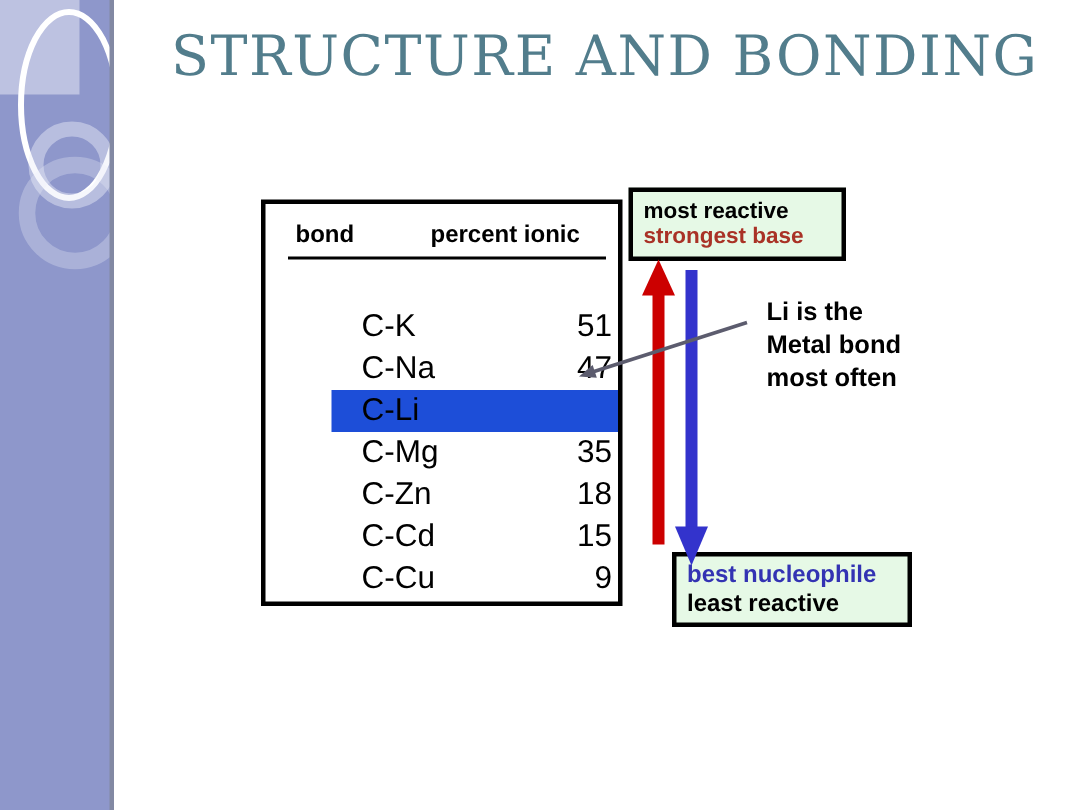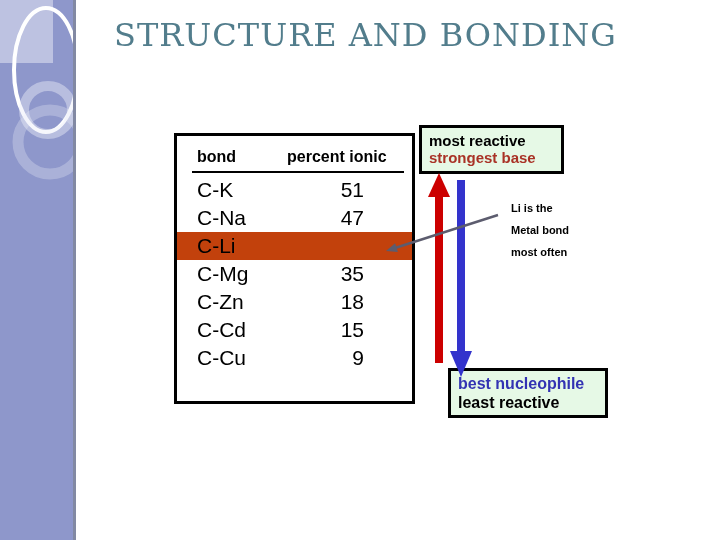--- a/index.html
+++ b/index.html
@@ -12,7 +12,7 @@
   
   #title{position:absolute;left:114px;top:16px;width:600px;white-space:nowrap;
          font-family:"DejaVu Serif","Liberation Serif",serif;
-         font-size:32px;letter-spacing:1px;color:#527d8c;}
+         font-size:37px;letter-spacing:1px;color:#527d8c;}
 
   
   #tablebox{position:absolute;left:174px;top:133px;width:241px;height:271px;

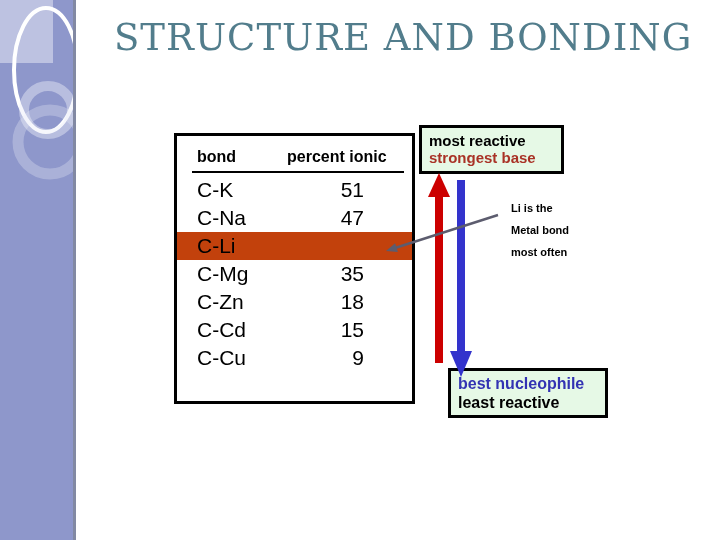--- a/index.html
+++ b/index.html
@@ -22,7 +22,7 @@
   #tablebox .th-bond{position:absolute;left:20px;}
   #tablebox .th-ionic{position:absolute;left:110px;}
   #tablebox .hrule{position:absolute;top:35px;left:15px;width:212px;height:2px;background:#000;}
-  #rows{position:absolute;top:40px;left:0;right:0;}
+  #rows{position:absolute;top:68px;left:0;right:0;padding-left:44px;}
   .trow{position:relative;height:28px;font-size:21px;color:#000;}
   .trow .bond{position:absolute;left:20px;top:2px;}
   .trow .val{position:absolute;left:0;top:2px;width:187px;text-align:right;}

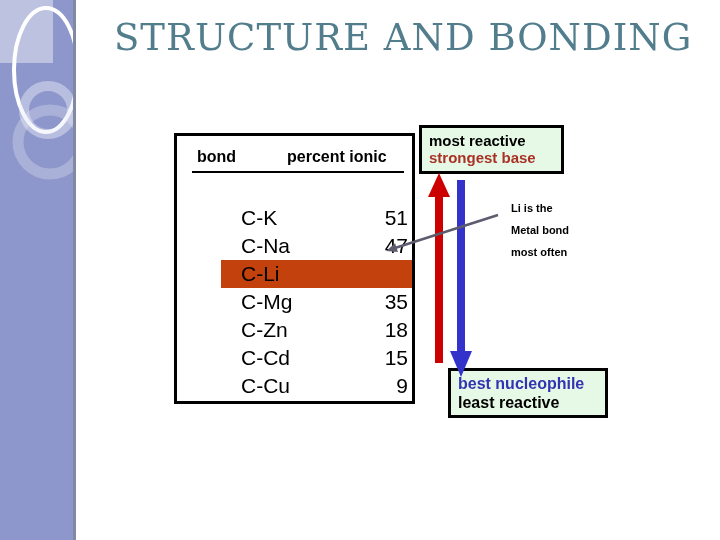--- a/index.html
+++ b/index.html
@@ -38,7 +38,7 @@
   #bottombox .l2{color:#000;}
 
   
-  #sidenote{position:absolute;left:511px;top:197px;font-size:11px;font-weight:bold;
+  #sidenote{position:absolute;left:511px;top:197px;font-size:17px;font-weight:bold;
             line-height:22px;color:#000;}
 
   

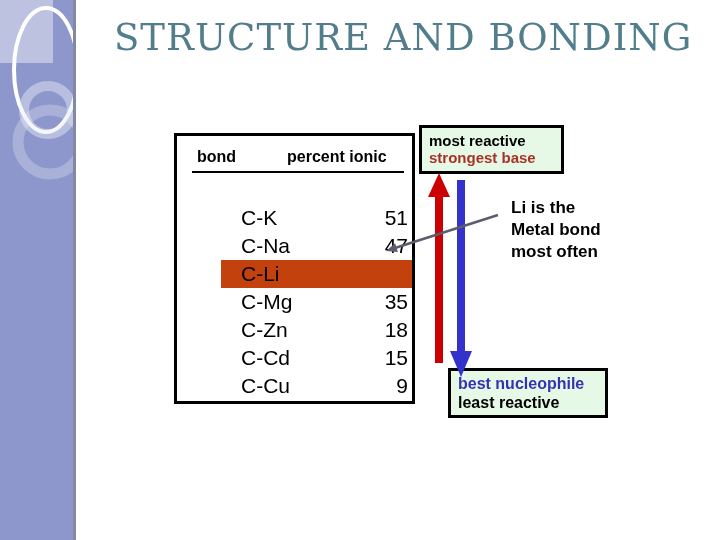--- a/index.html
+++ b/index.html
@@ -76,7 +76,7 @@
         <span class="bond">C-Na</span>
         <span class="val">47</span>
       </div>
-        <div class="trow" style="background: #c2410c;">
+        <div class="trow" style="background: #1d4ed8;">
         <span class="bond">C-Li</span>
       </div>
         <div class="trow">

